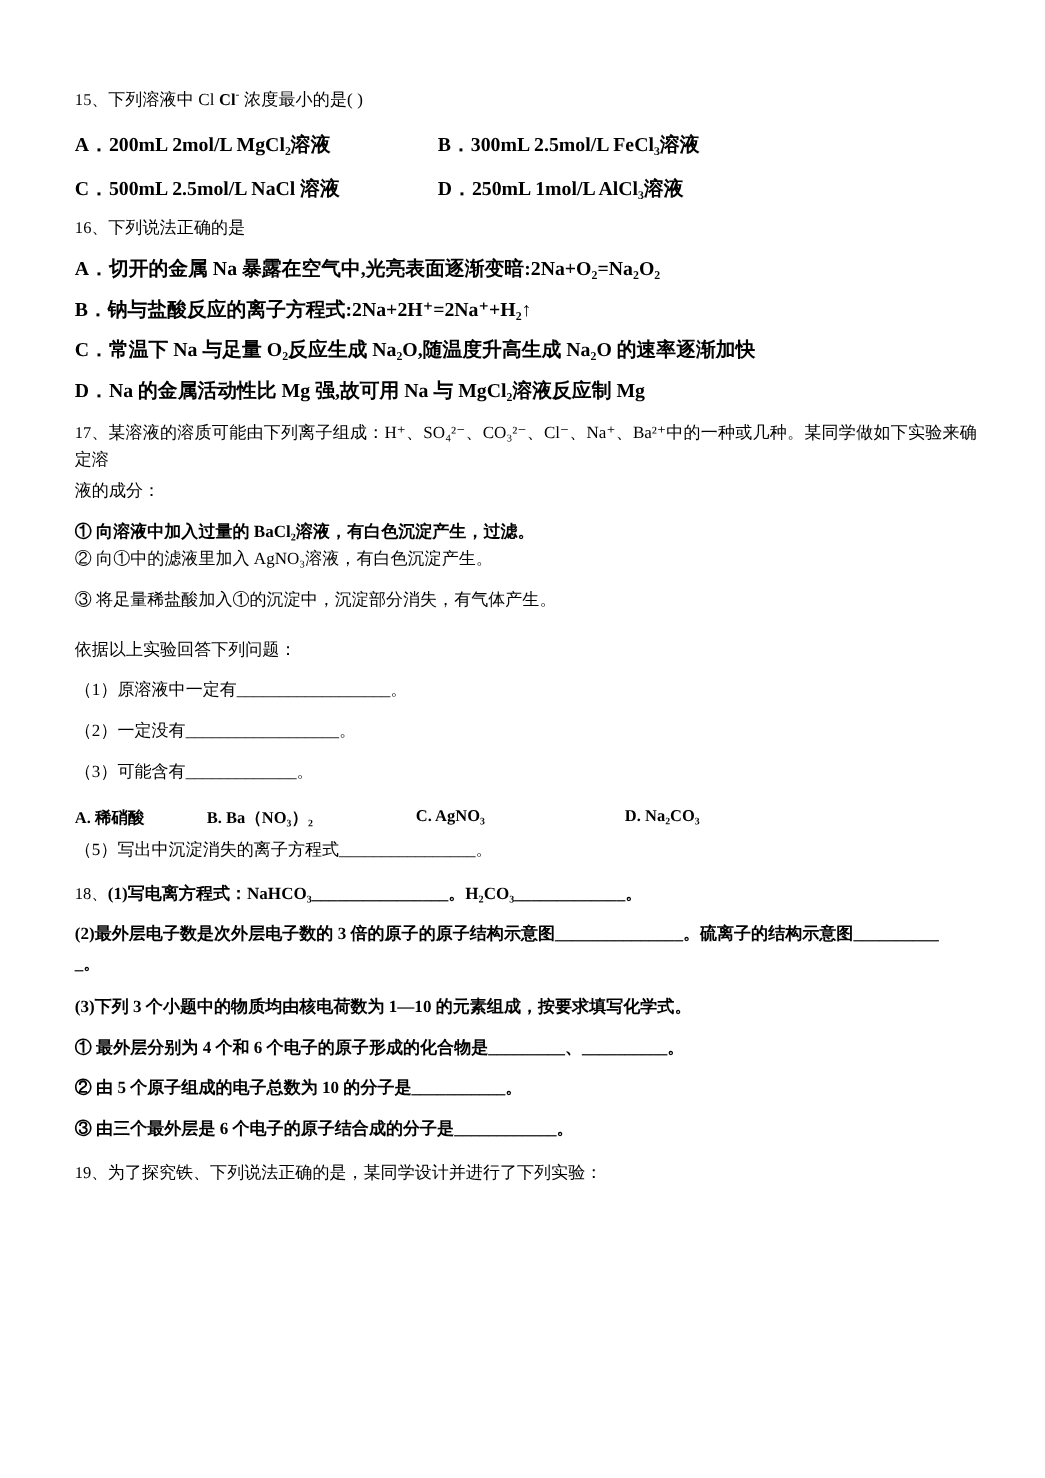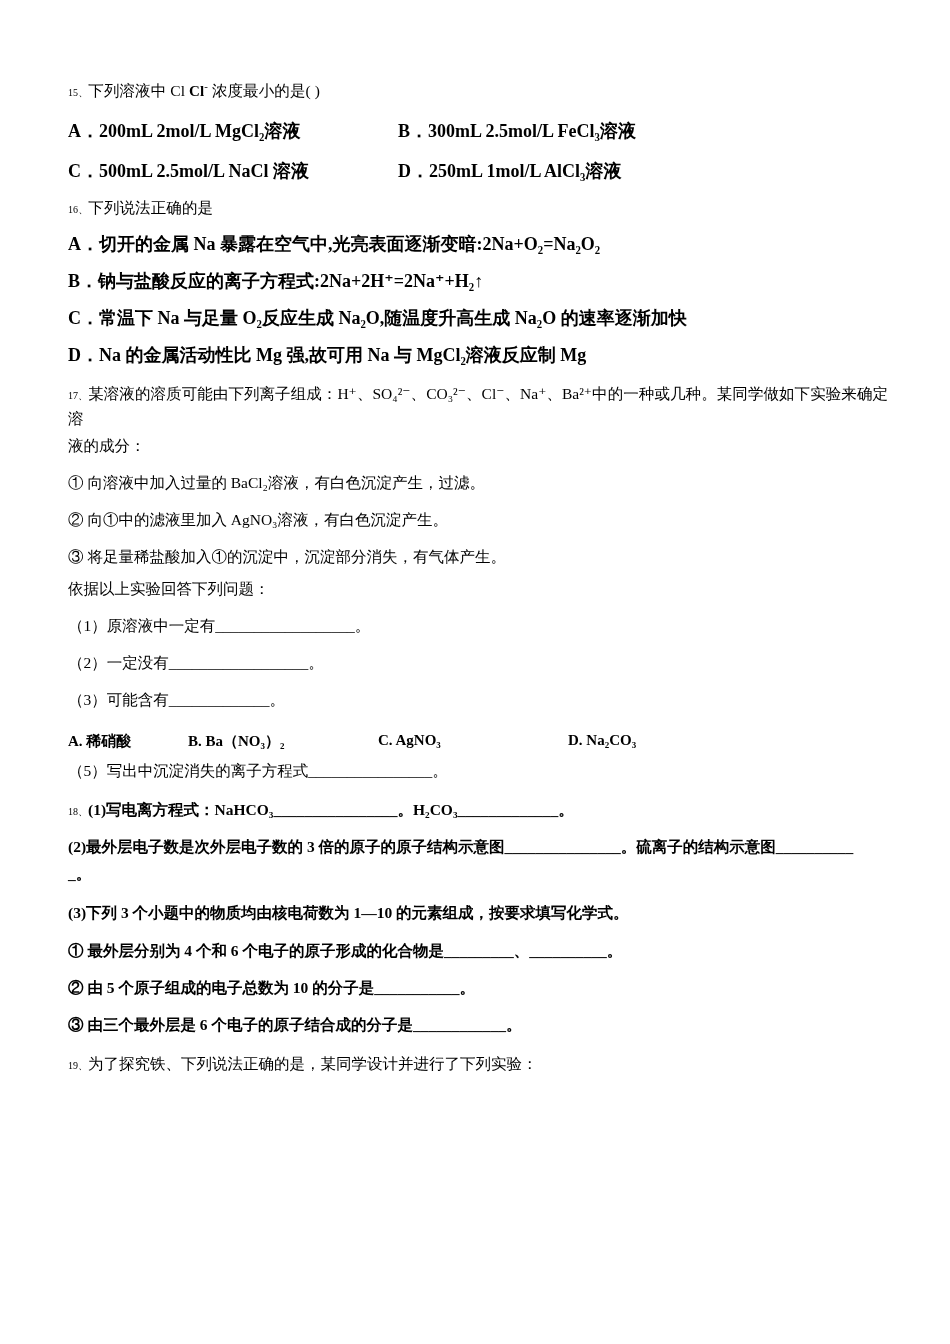--- a/index.html
+++ b/index.html
@@ -36,7 +36,7 @@
   }
   .bold { font-weight: bold; }
   .num-label {
-    font-size: 10px;
+    font-size: 15px;
   }
   .opts-row {
     display: flex;

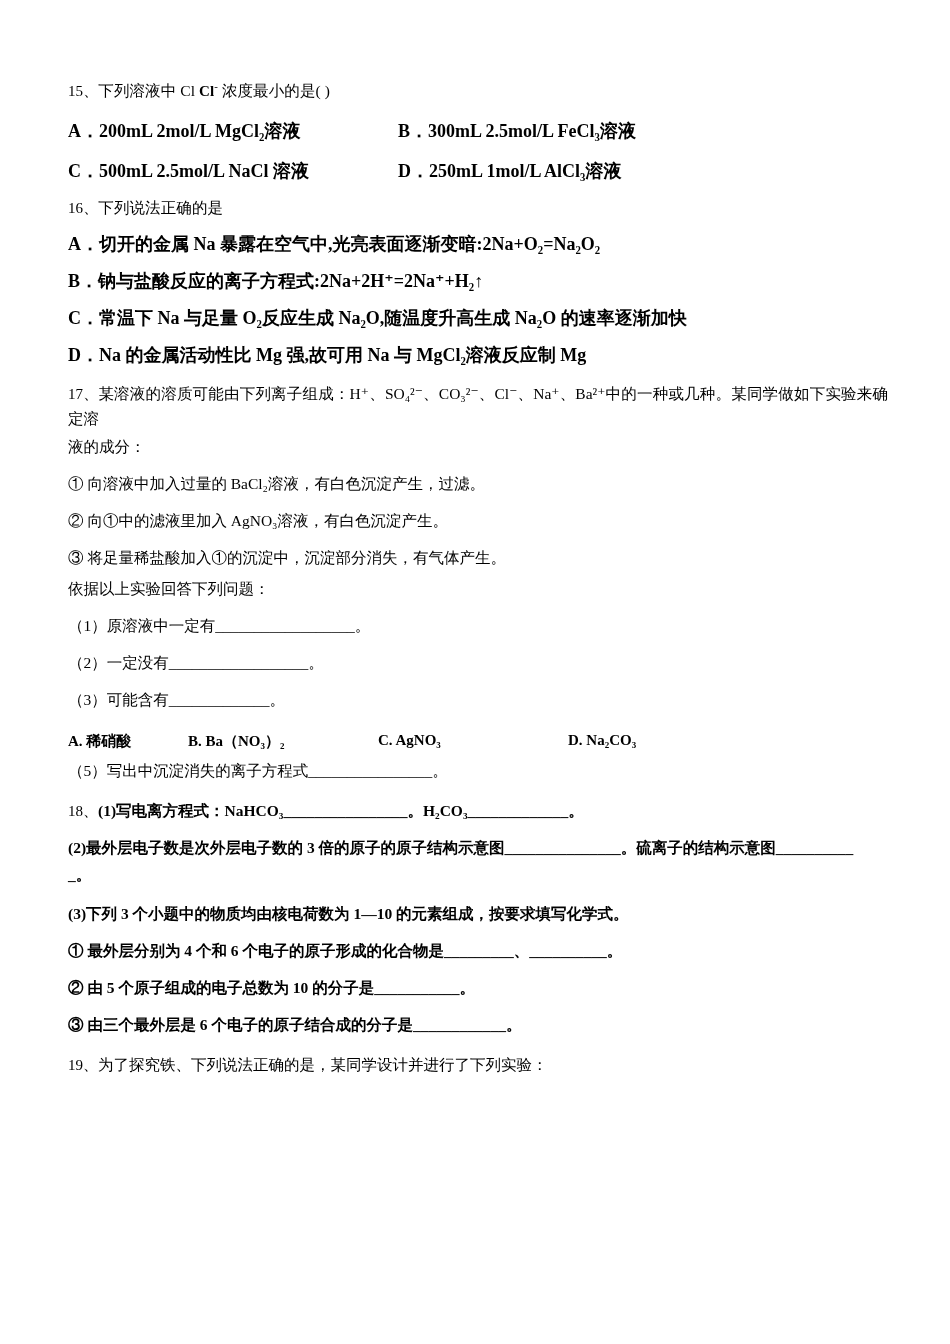--- a/index.html
+++ b/index.html
@@ -117,7 +117,7 @@
     </div>
     <div class="para" style="margin-bottom:12px;">液的成分：</div>
 
-    <div class="para" style="margin-bottom:12px;">① 向溶液中加入过量的 BaCl₂溶液，有白色沉淀产生，过滤。</div>
+    <div class="para" style="margin-bottom:0;font-weight:bold;">① 向溶液中加入过量的 BaCl₂溶液，有白色沉淀产生，过滤。</div>
     <div class="para" style="margin-bottom:12px;">② 向①中的滤液里加入 AgNO₃溶液，有白色沉淀产生。</div>
     <div class="para" style="margin-bottom:6px;">③ 将足量稀盐酸加入①的沉淀中，沉淀部分消失，有气体产生。</div>
 

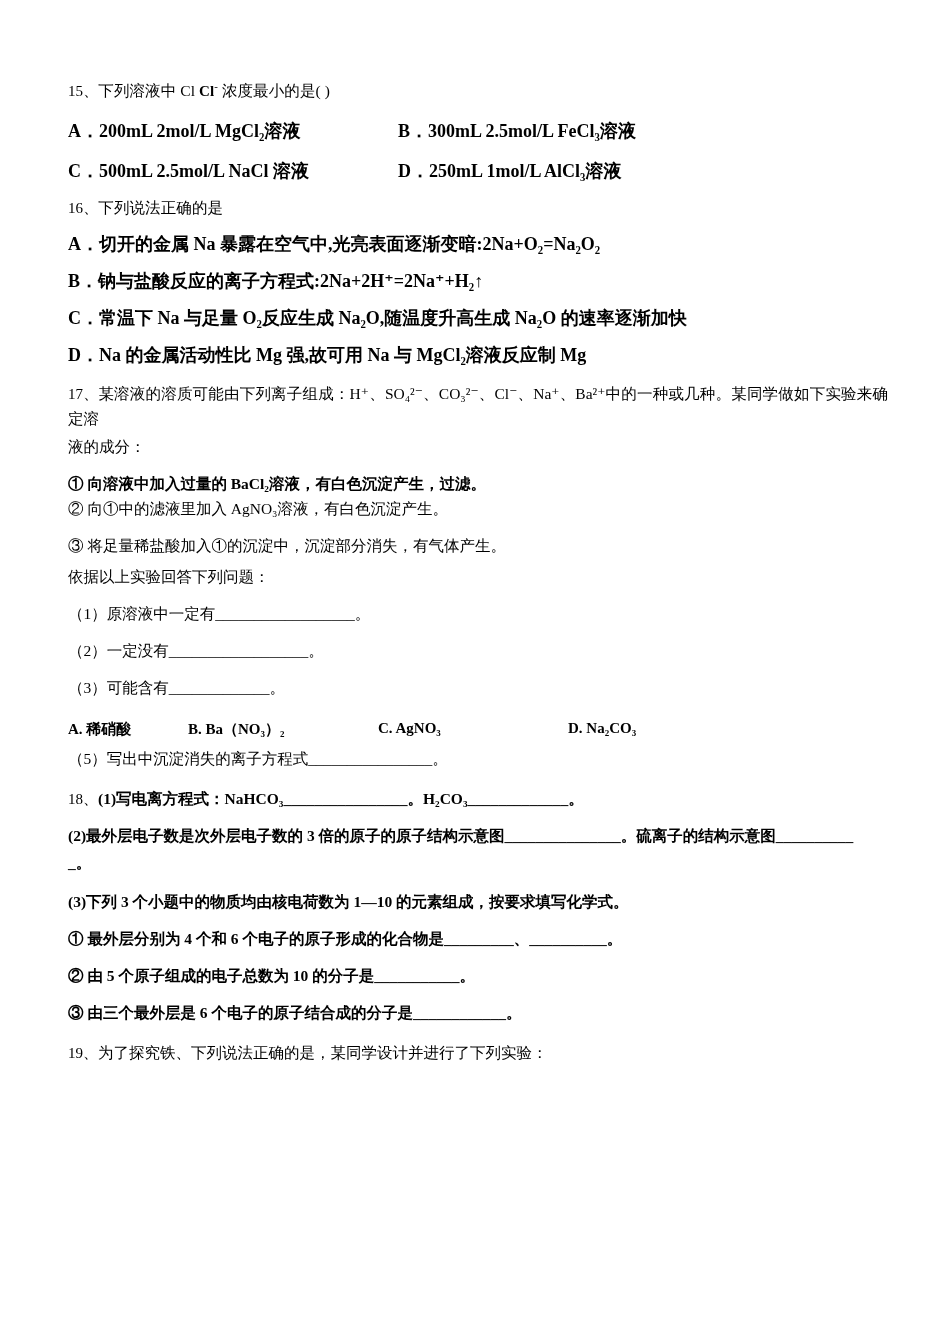--- a/index.html
+++ b/index.html
@@ -119,7 +119,7 @@
 
     <div class="para" style="margin-bottom:0;font-weight:bold;">① 向溶液中加入过量的 BaCl₂溶液，有白色沉淀产生，过滤。</div>
     <div class="para" style="margin-bottom:12px;">② 向①中的滤液里加入 AgNO₃溶液，有白色沉淀产生。</div>
-    <div class="para" style="margin-bottom:6px;">③ 将足量稀盐酸加入①的沉淀中，沉淀部分消失，有气体产生。</div>
+    <div class="para" style="margin-bottom:20px;">③ 将足量稀盐酸加入①的沉淀中，沉淀部分消失，有气体产生。</div>
 
     <div class="para" style="margin-bottom:12px;">依据以上实验回答下列问题：</div>
 

